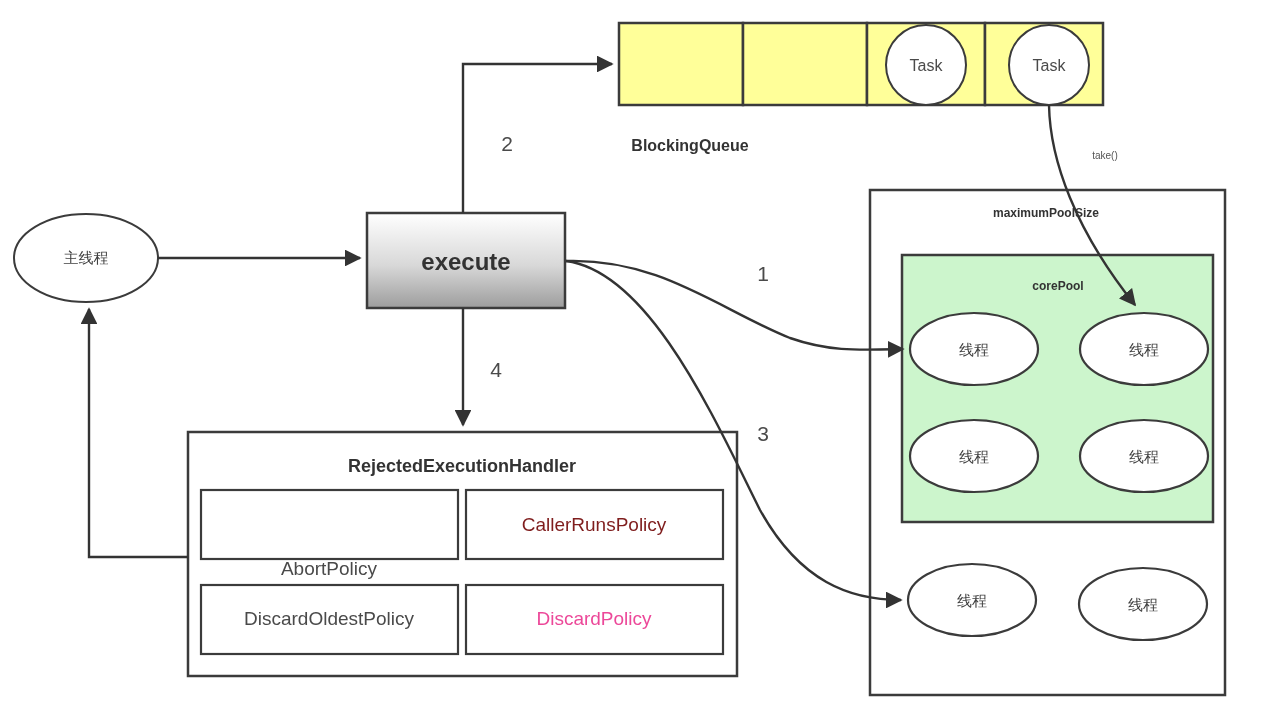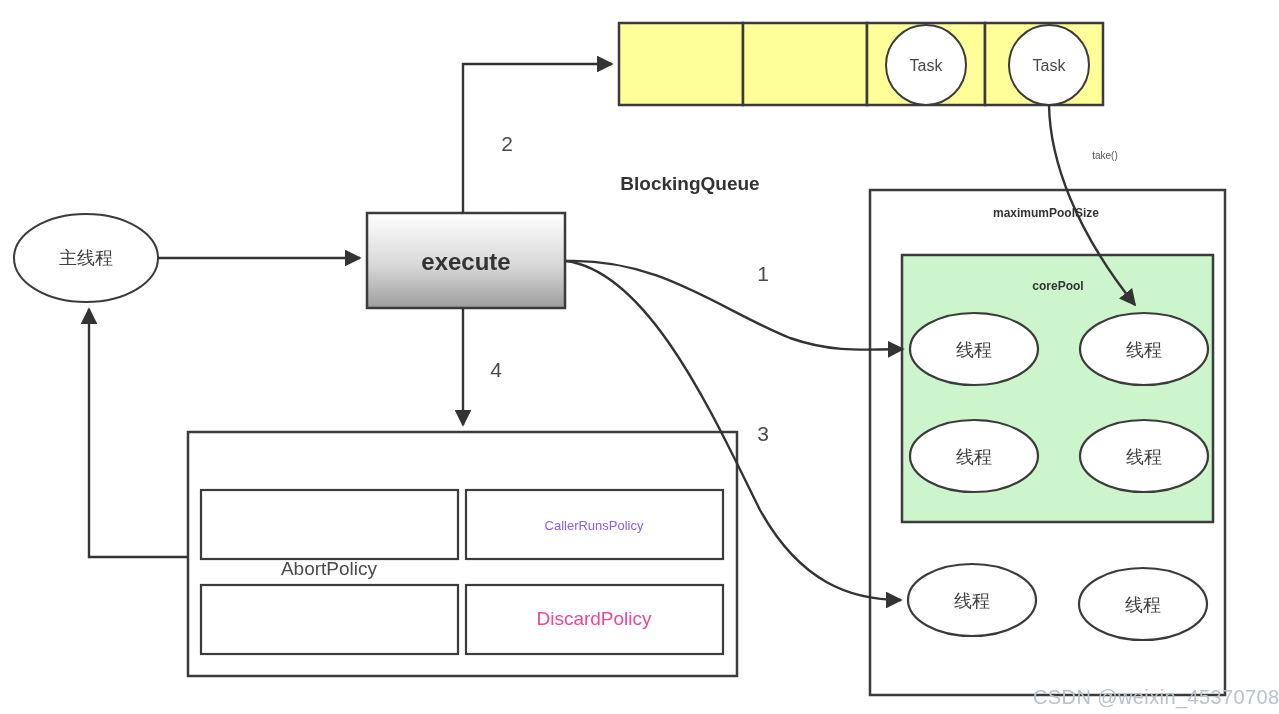--- a/index.html
+++ b/index.html
@@ -126,7 +126,7 @@
   <div class="lbl ctr" style="left:926px; top:66px; font-size:16px; color:#4a4a4a;">Task</div>
   <div class="lbl ctr" style="left:1049px; top:66px; font-size:16px; color:#4a4a4a;">Task</div>
 
-  <div class="lbl lbl-bold ctr" style="left:690px; top:146px; font-size:19px;margin-top:38px;">BlockingQueue</div>
+  <div class="lbl lbl-bold ctr" style="left:690px; top:146px; font-size:16px;">BlockingQueue</div>
 
   <div class="lbl lbl-bold ctr" style="left:1046px; top:213px; font-size:12px;">maximumPoolSize</div>
 

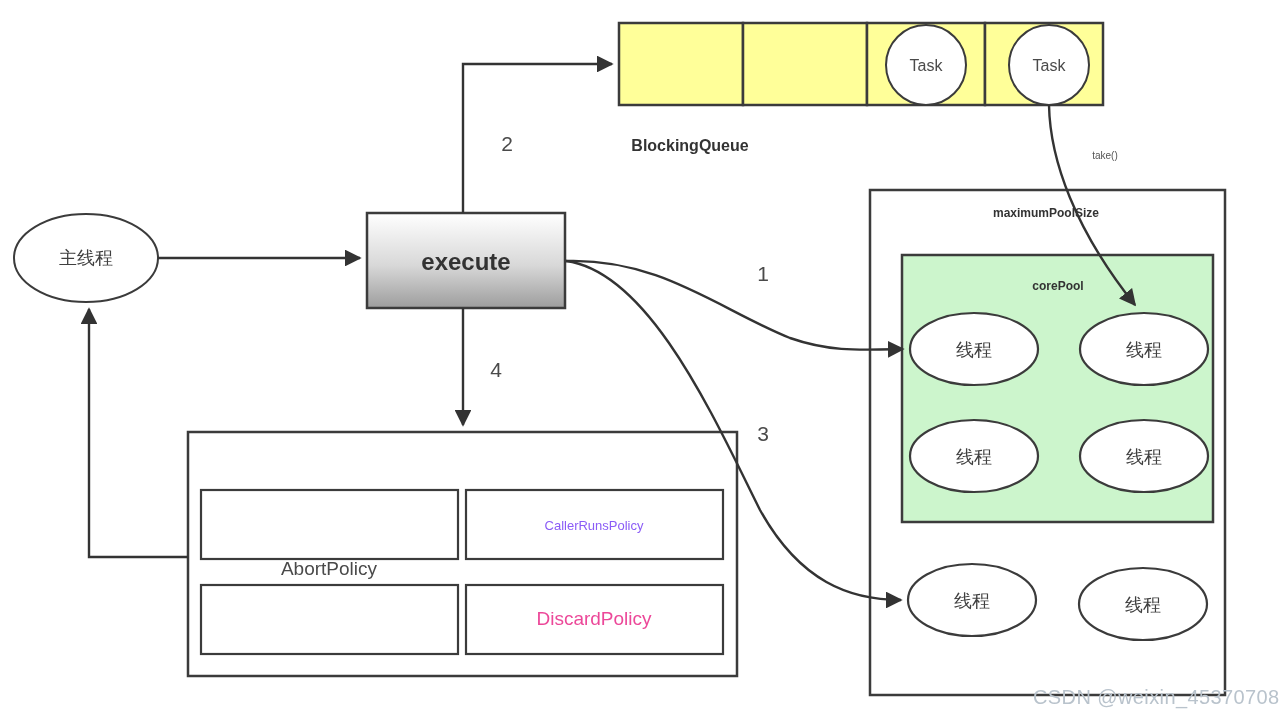--- a/index.html
+++ b/index.html
@@ -38,7 +38,7 @@
   }
   .cjk {
     font-family: Liberation Serif, serif;
-    font-size: 18px;
+    font-size: 15px;
     color: #3f3f3f;
   }
   .ctr {

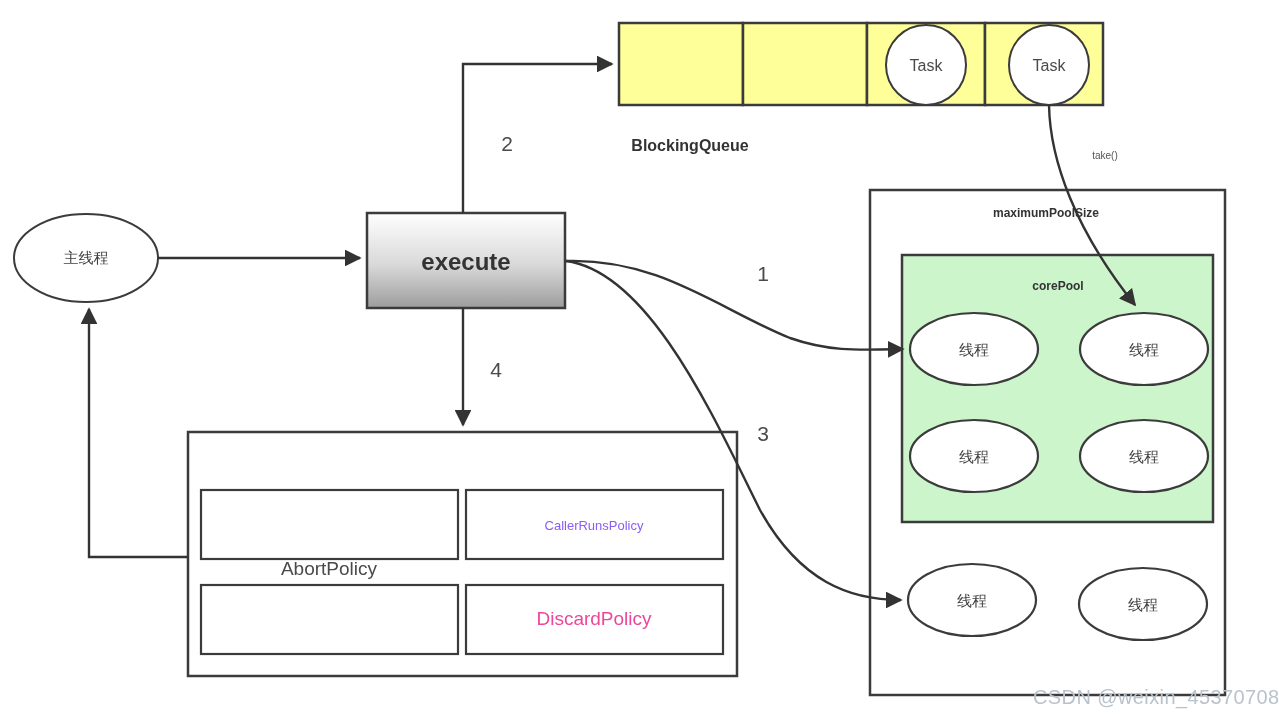--- a/index.html
+++ b/index.html
@@ -140,6 +140,7 @@
   <div class="lbl cjk ctr" style="left:972px; top:601px;">线程</div>
   <div class="lbl cjk ctr" style="left:1143px; top:605px;">线程</div>
 
+  <div class="lbl lbl-bold ctr" style="left:462px; top:466px; font-size:18px;">RejectedExecutionHandler</div>
 
   <div class="lbl ctr" style="left:329px; top:525px; font-size:19px; color:#4a4a4a;margin-top:44px;">AbortPolicy</div>
   <div class="lbl ctr" style="left:594px; top:525px; font-size:13px; color:#8b5cf6;">CallerRunsPolicy</div>

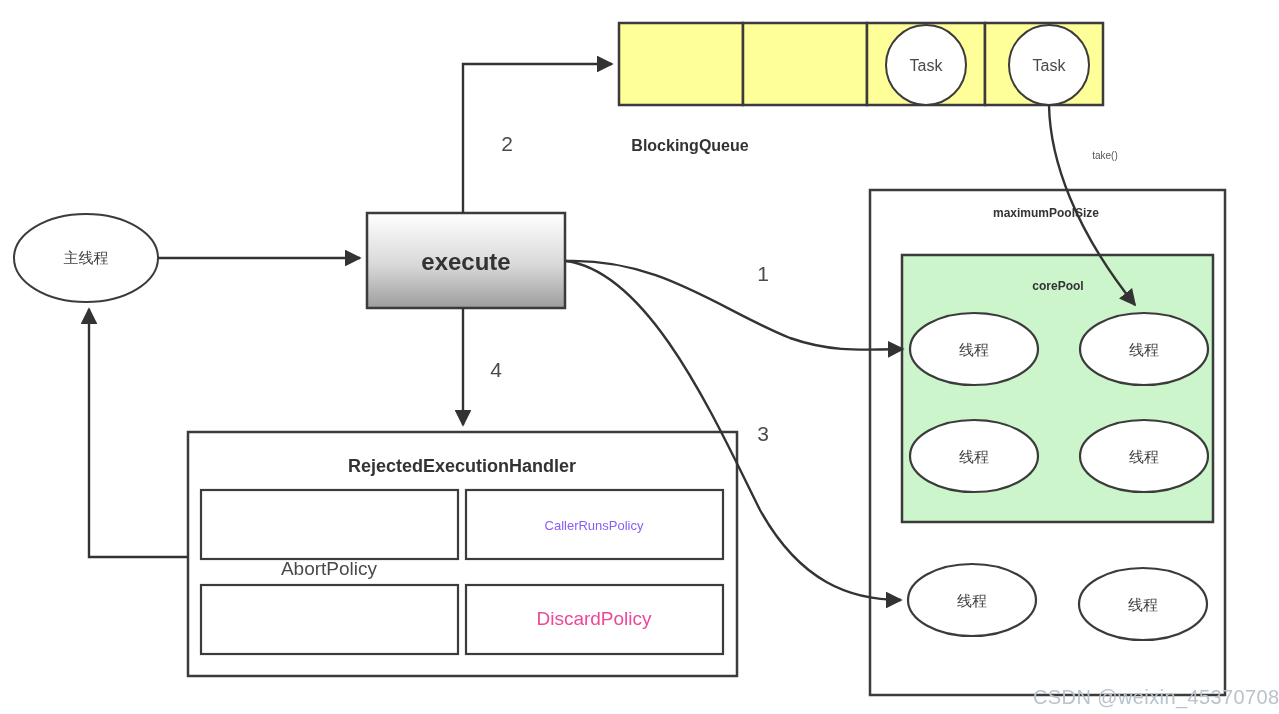--- a/index.html
+++ b/index.html
@@ -143,7 +143,7 @@
   <div class="lbl lbl-bold ctr" style="left:462px; top:466px; font-size:18px;">RejectedExecutionHandler</div>
 
   <div class="lbl ctr" style="left:329px; top:525px; font-size:19px; color:#4a4a4a;margin-top:44px;">AbortPolicy</div>
-  <div class="lbl ctr" style="left:594px; top:525px; font-size:13px; color:#8b5cf6;">CallerRunsPolicy</div>
+  <div class="lbl ctr" style="left:594px; top:525px; font-size:19px; color:#7f1d1d;">CallerRunsPolicy</div>
   <div class="lbl ctr" style="left:594px; top:619px; font-size:19px; color:#ec4899;">DiscardPolicy</div>
 
   <div class="lbl num ctr" style="left:763px; top:274px;">1</div>

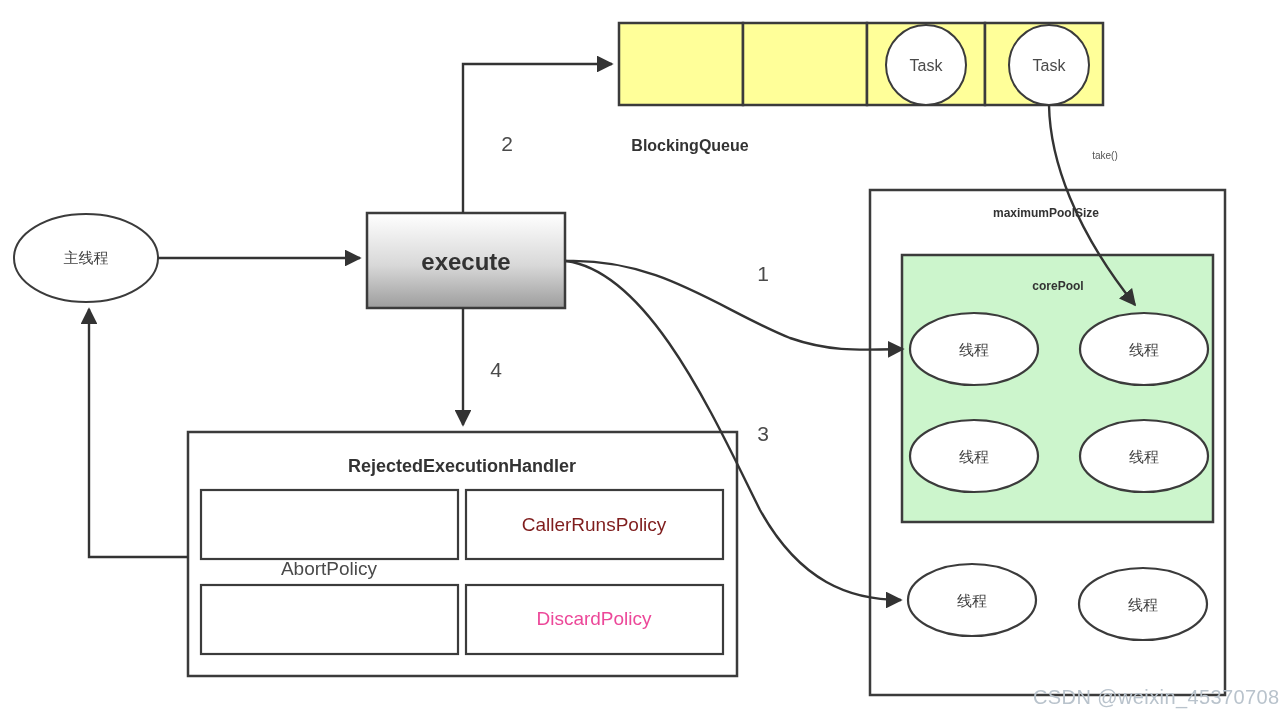--- a/index.html
+++ b/index.html
@@ -144,6 +144,7 @@
 
   <div class="lbl ctr" style="left:329px; top:525px; font-size:19px; color:#4a4a4a;margin-top:44px;">AbortPolicy</div>
   <div class="lbl ctr" style="left:594px; top:525px; font-size:19px; color:#7f1d1d;">CallerRunsPolicy</div>
+  <div class="lbl ctr" style="left:329px; top:619px; font-size:19px; color:#4a4a4a;">DiscardOldestPolicy</div>
   <div class="lbl ctr" style="left:594px; top:619px; font-size:19px; color:#ec4899;">DiscardPolicy</div>
 
   <div class="lbl num ctr" style="left:763px; top:274px;">1</div>

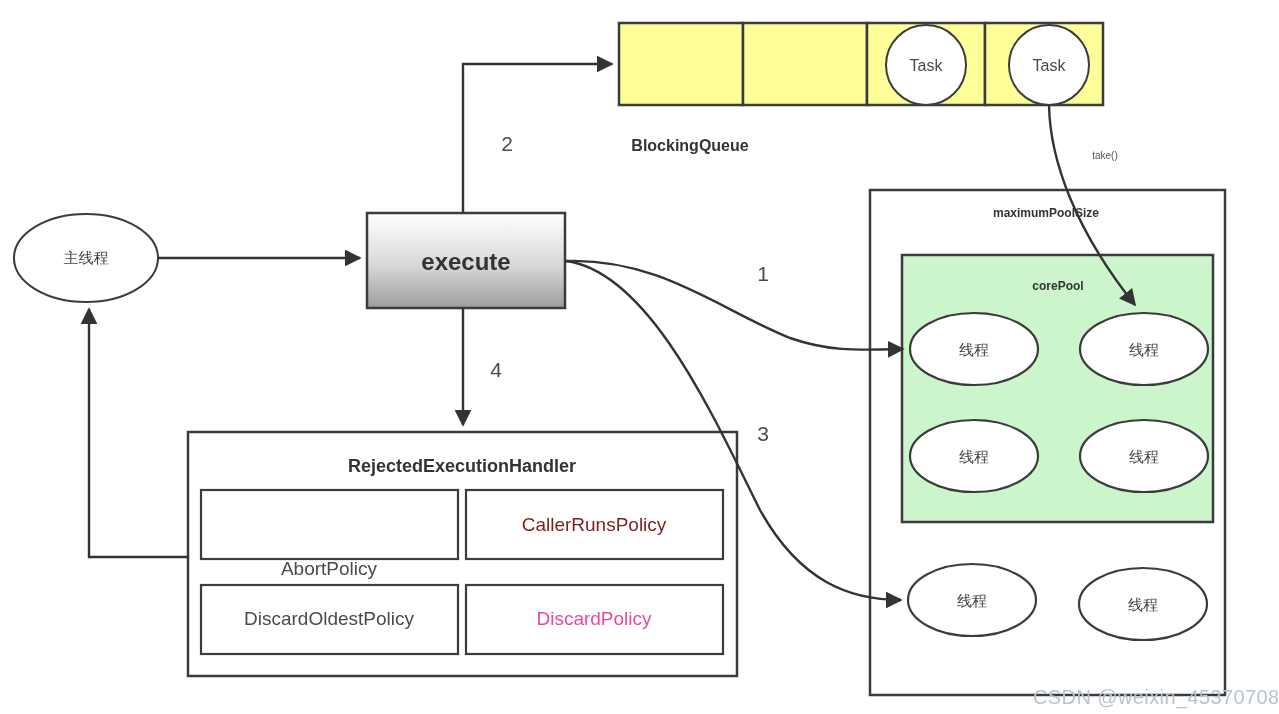--- a/index.html
+++ b/index.html
@@ -154,7 +154,6 @@
 
   <div class="lbl ctr" style="left:1105px; top:155px; font-size:10px; color:#555555;">take()</div>
 
-  <div class="watermark" style="left:1033px; top:686px;">CSDN @weixin_45370708</div>
 
 </div>
 

